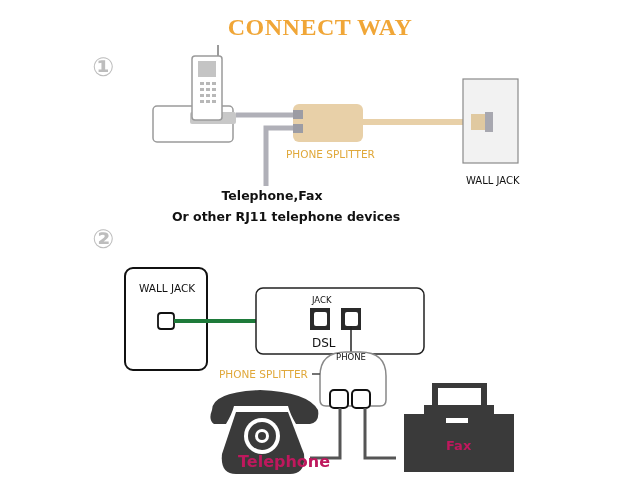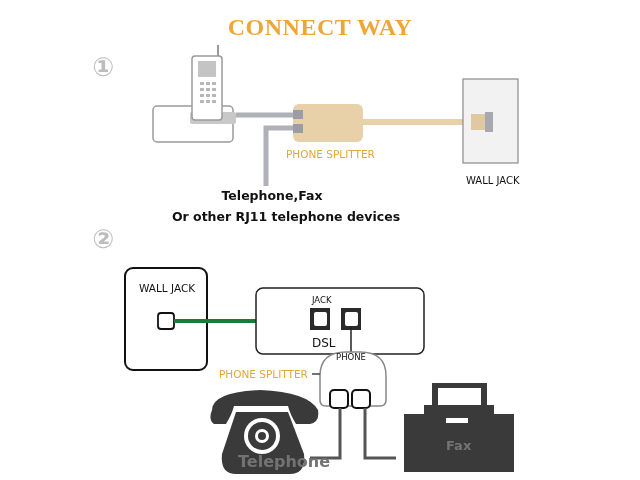--- a/index.html
+++ b/index.html
@@ -11,7 +11,7 @@
   .lbl-dark{color:#111;font-size:10px;}
   .caption{left:0;width:640px;text-align:center;font-weight:bold;font-size:12.5px;color:#111;}
   svg{position:absolute;left:0;top:0;}
-  .white-text{color:#737373;font-weight:bold;}
+  .white-text{color:#be185d;font-weight:bold;}
 </style>
 </head>
 <body>

